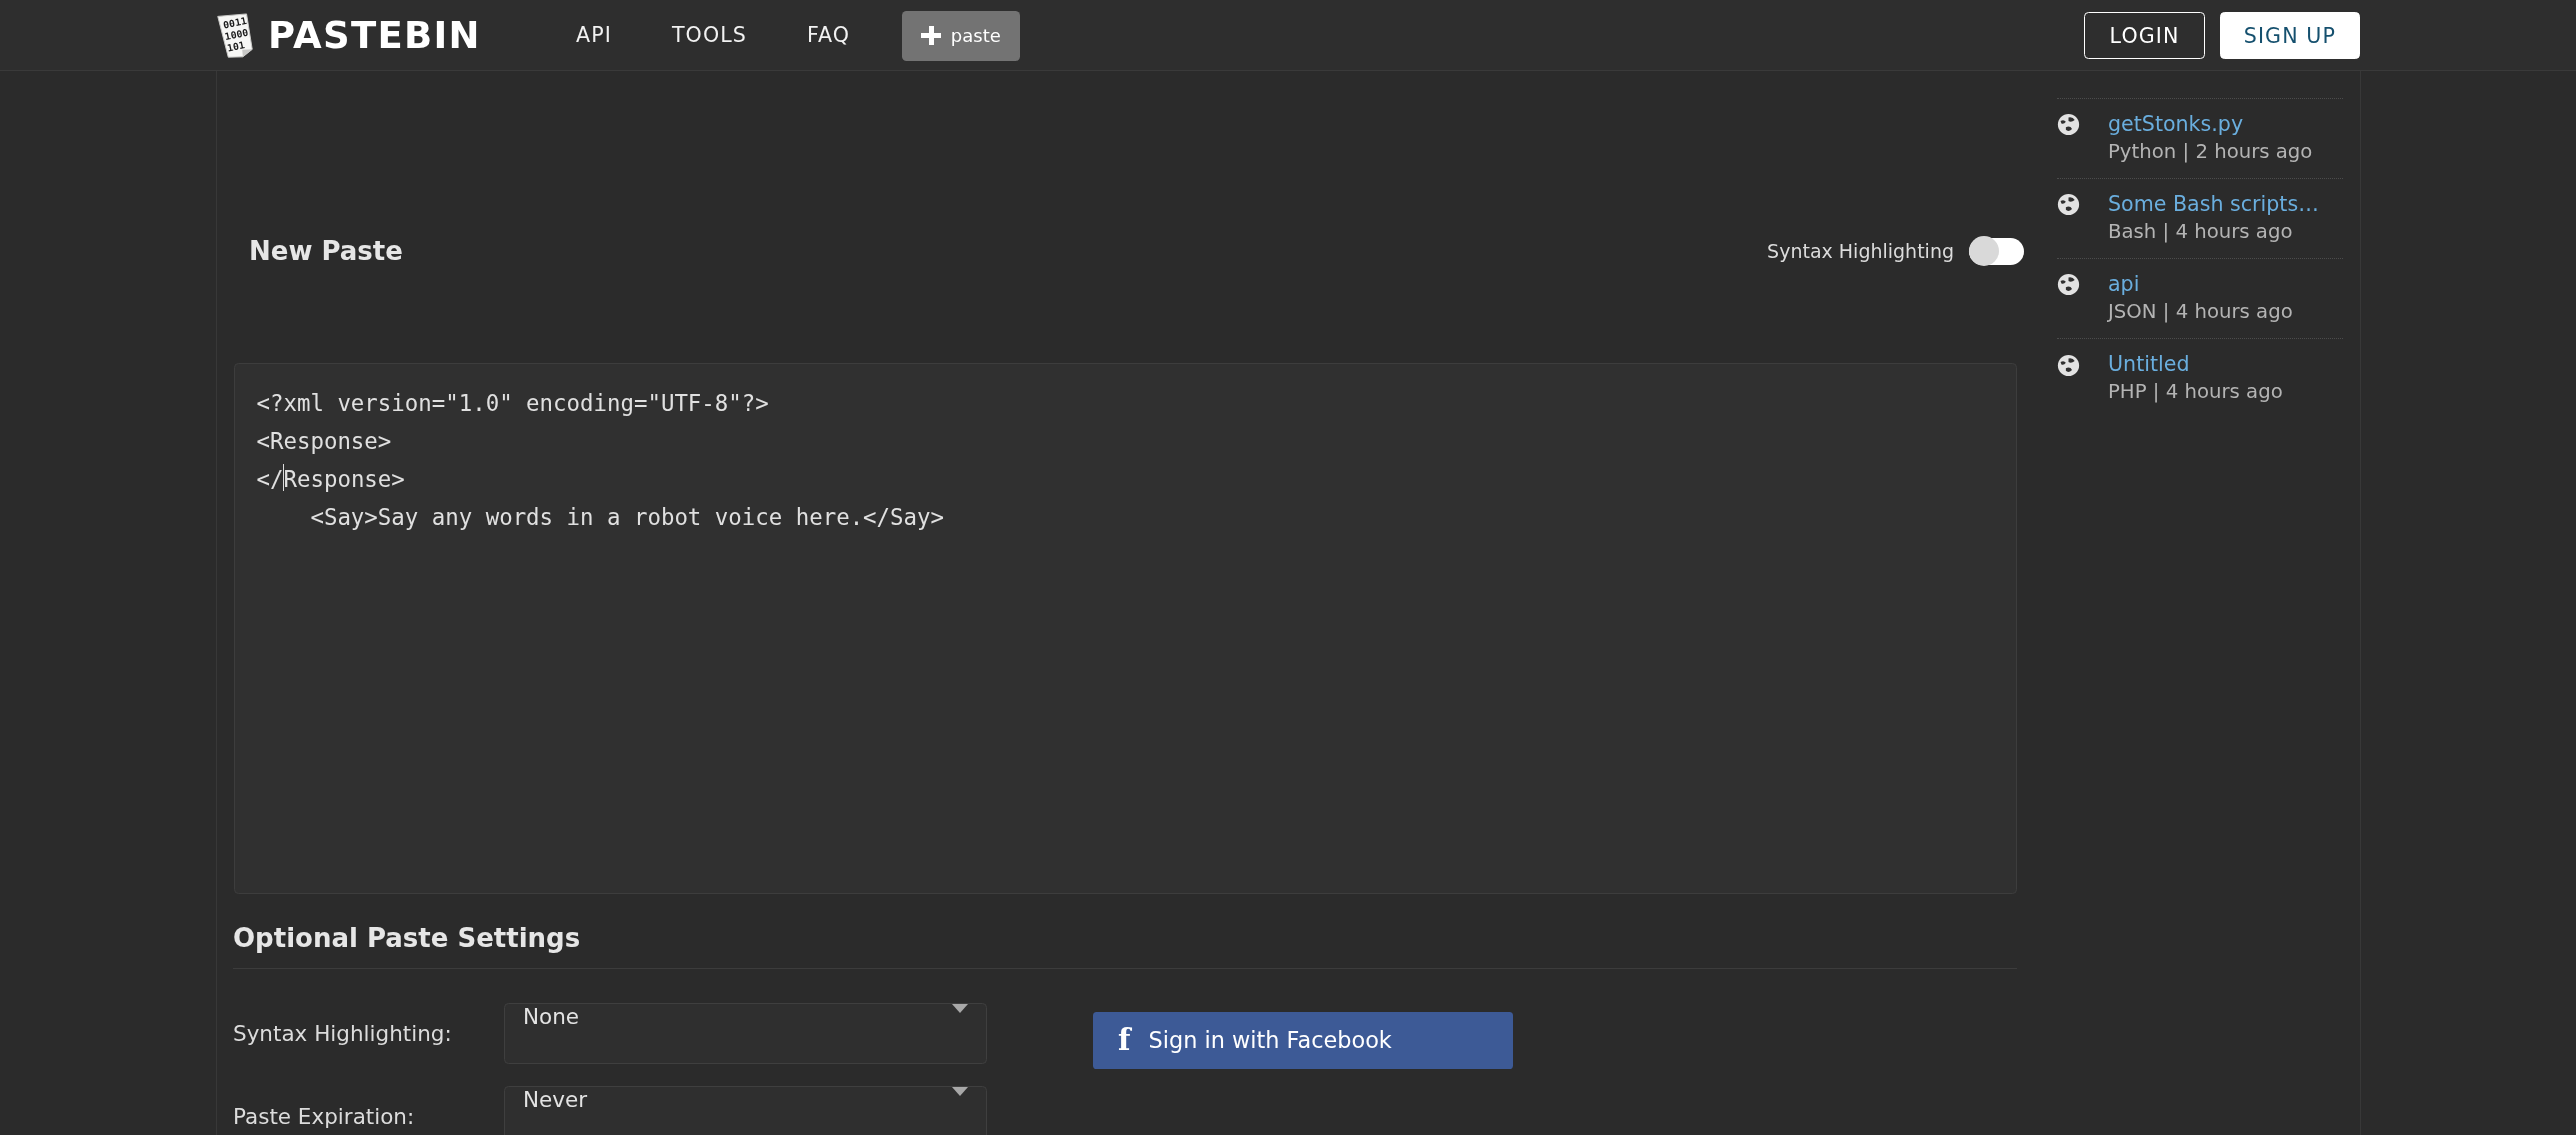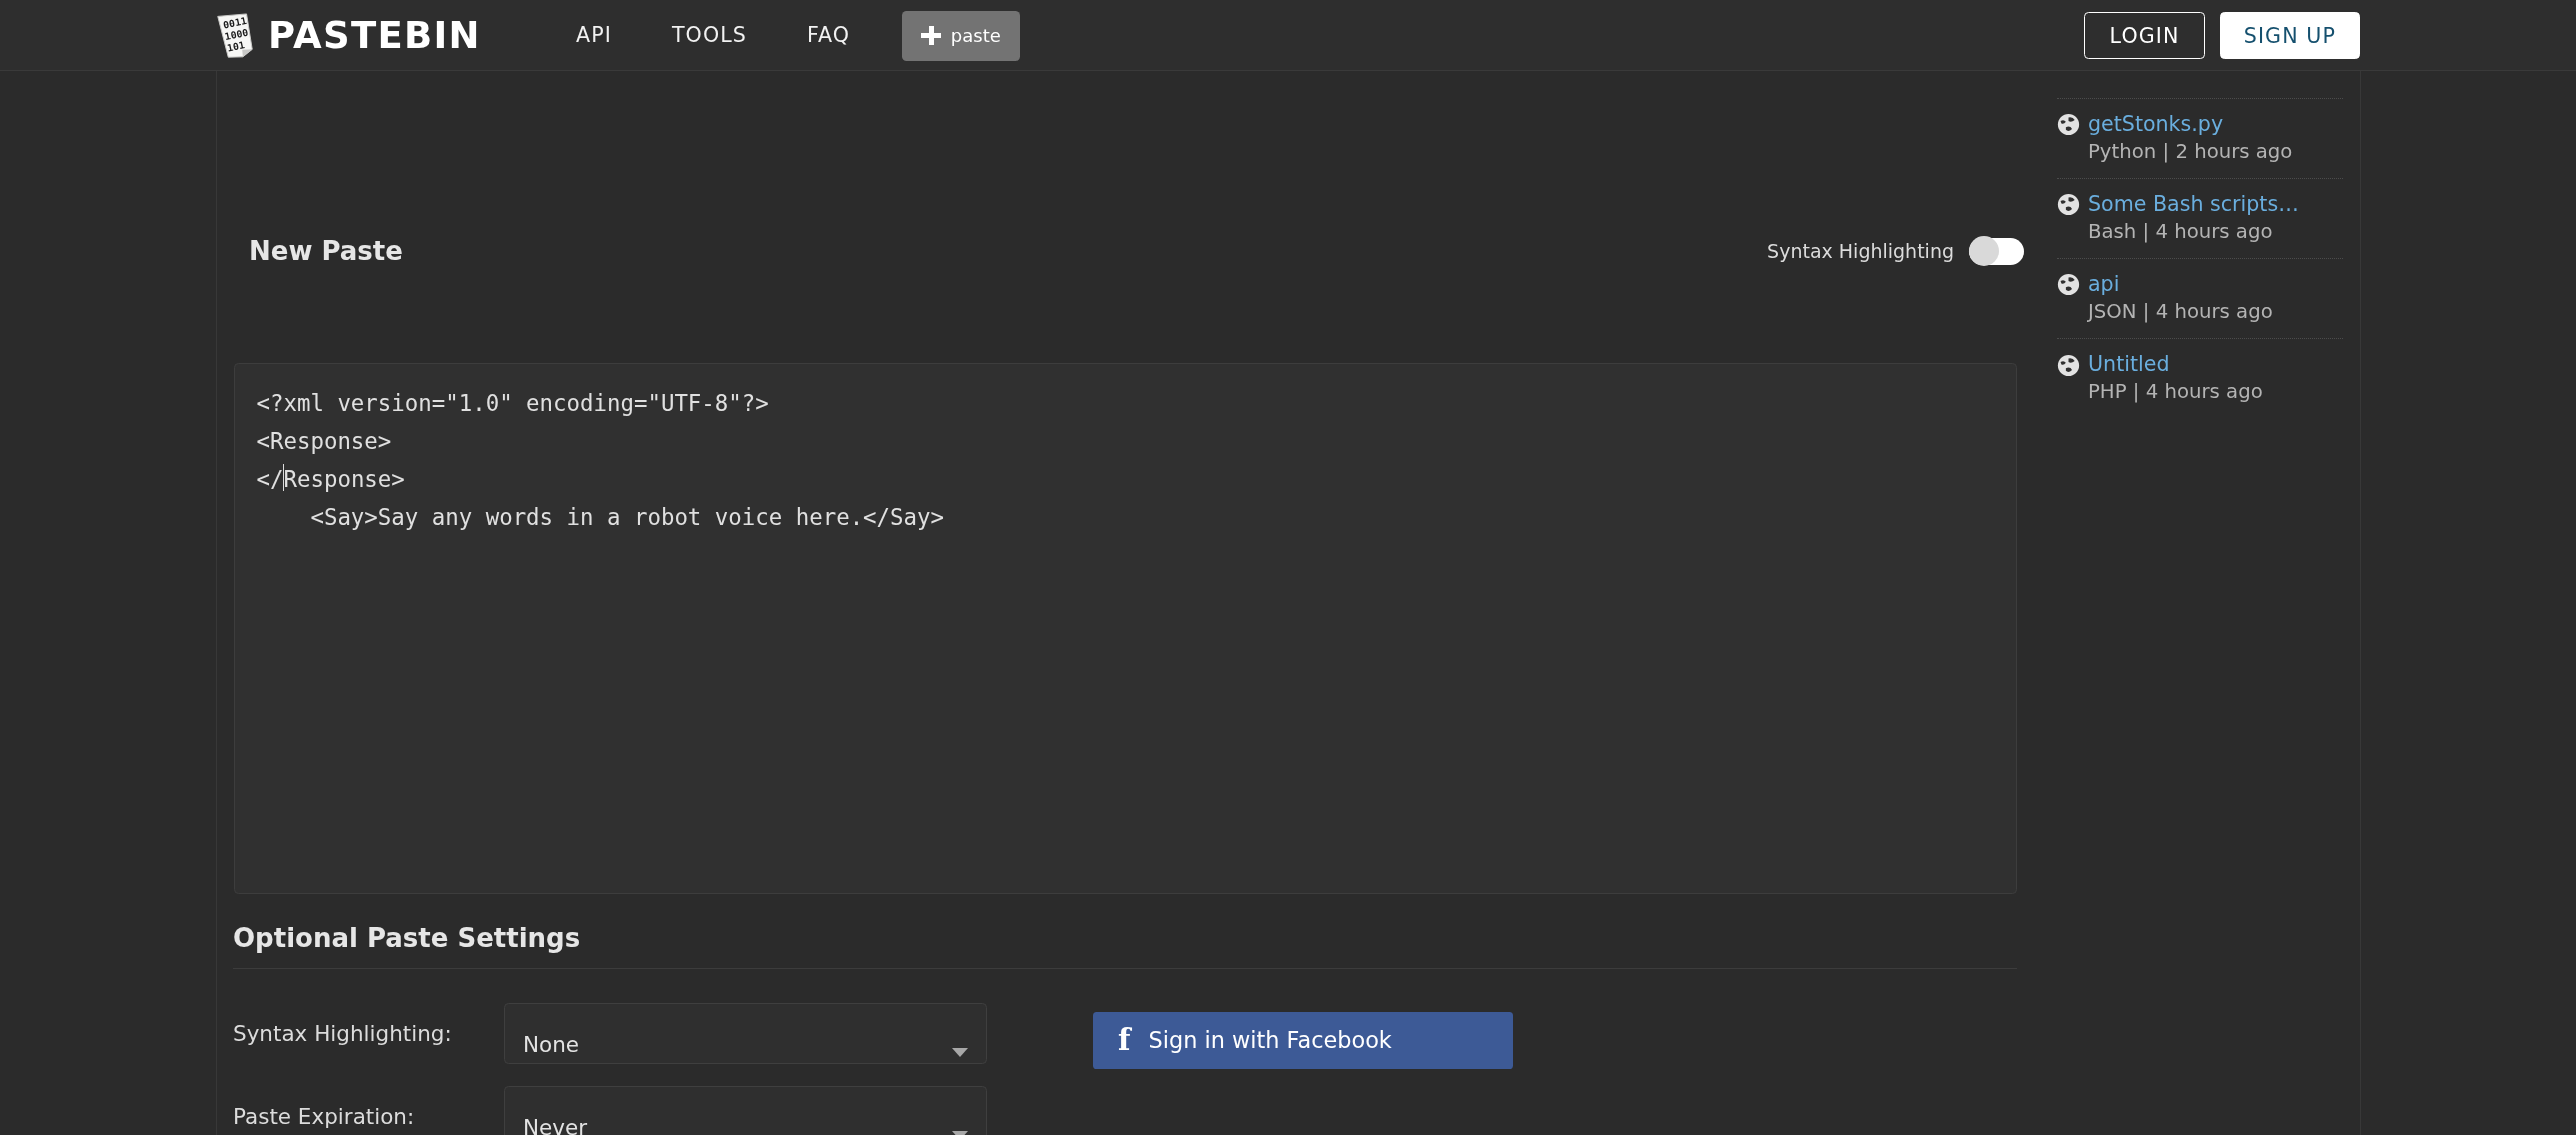--- a/index.html
+++ b/index.html
@@ -374,7 +374,7 @@
   .sb-item {
     padding: 11.6px 0 12.5px 0;
     display: flex;
-    gap: 8px;
+    gap: 28px;
     align-items: flex-start;
     border-bottom: 0.9px dotted #4c4c4c;
     cursor: pointer;

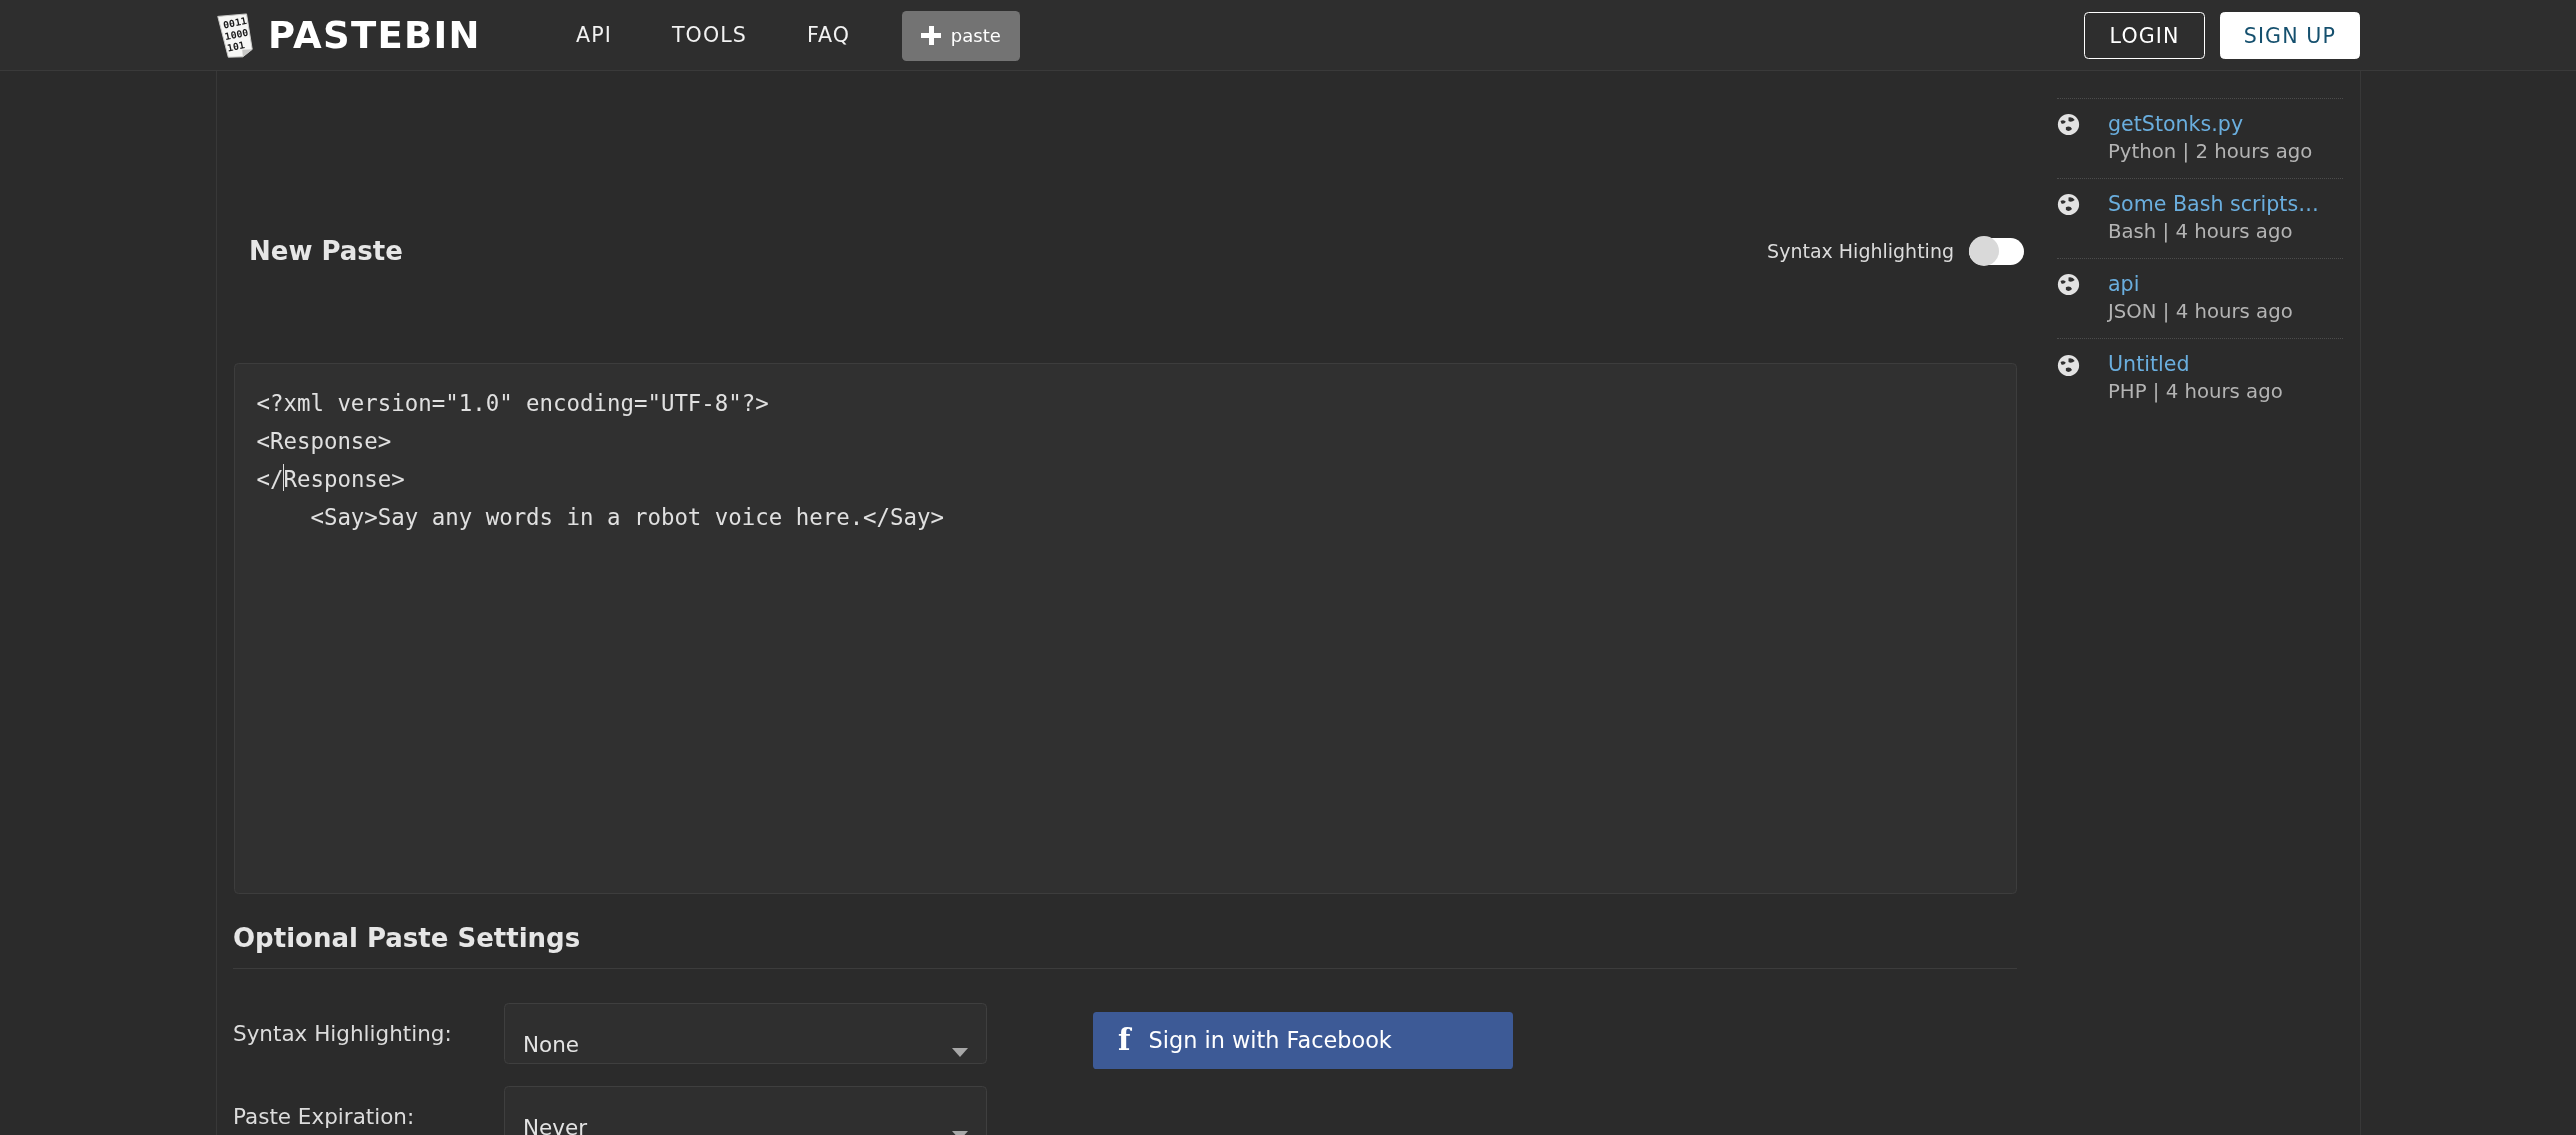--- a/index.html
+++ b/index.html
@@ -258,7 +258,7 @@
     border: 0.9px solid #3f3f3f;
     border-radius: 4.5px;
     display: flex;
-    align-items: flex-end;
+    align-items: flex-start;
     justify-content: space-between;
     padding: 0 18px 6px 18px;
     cursor: pointer;

